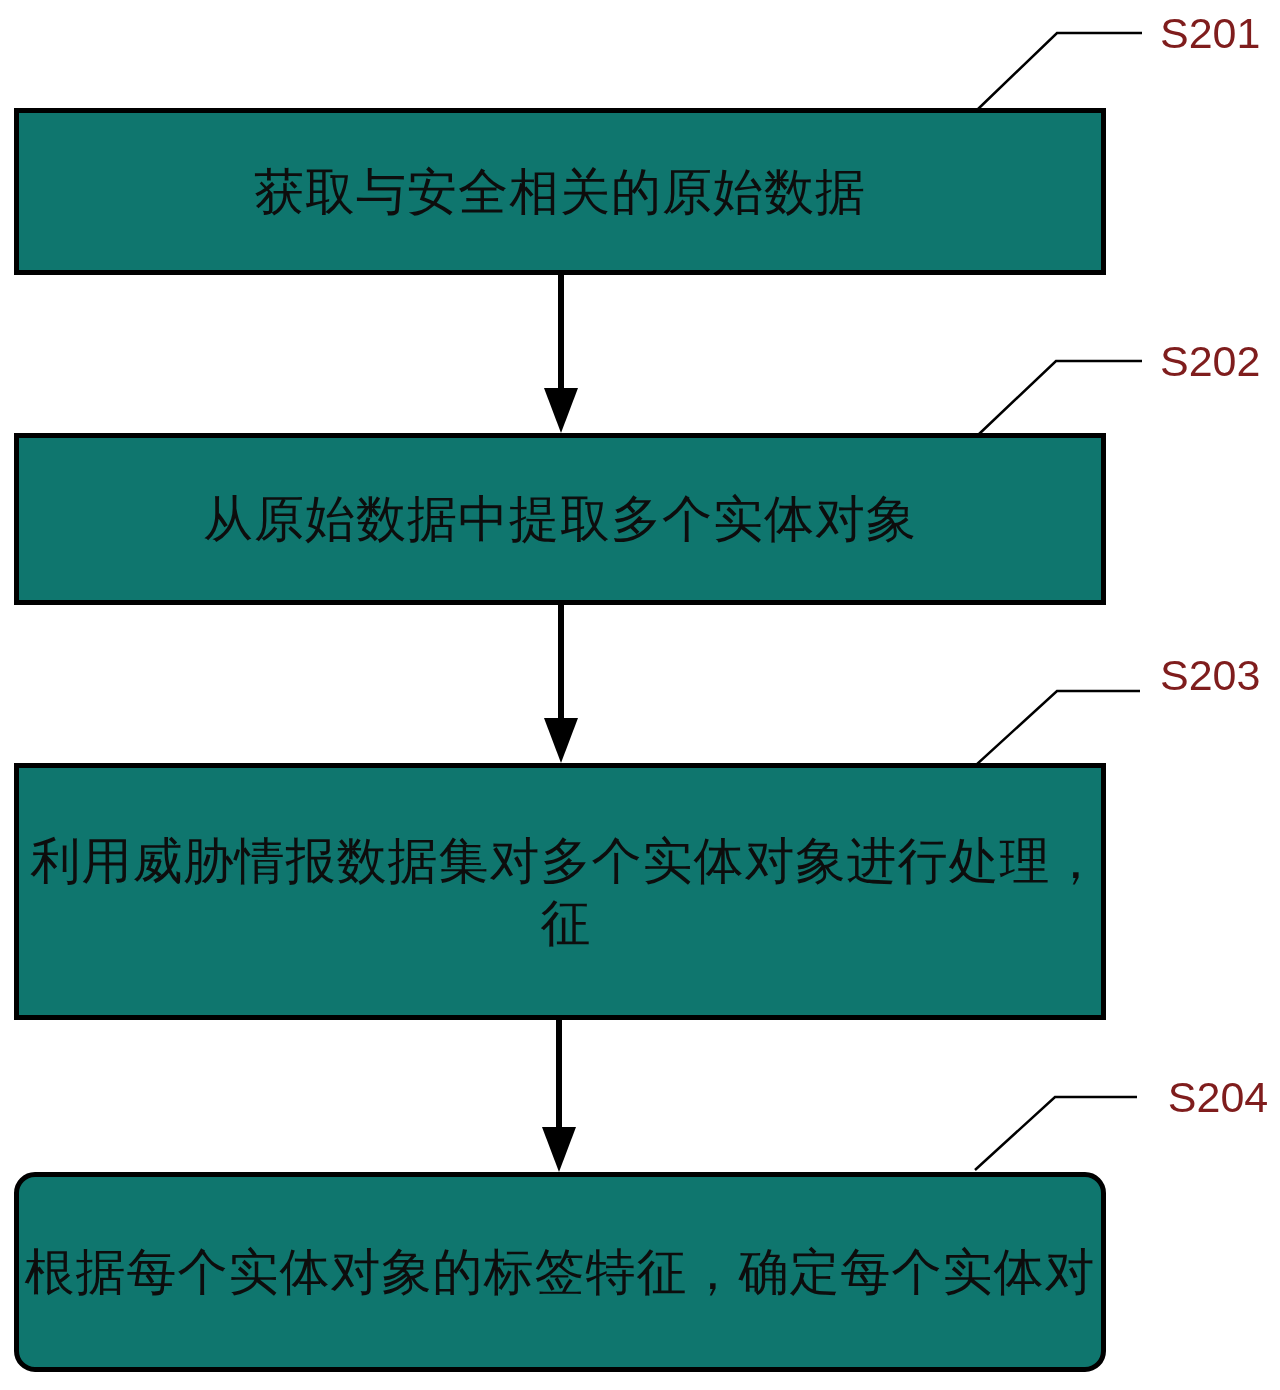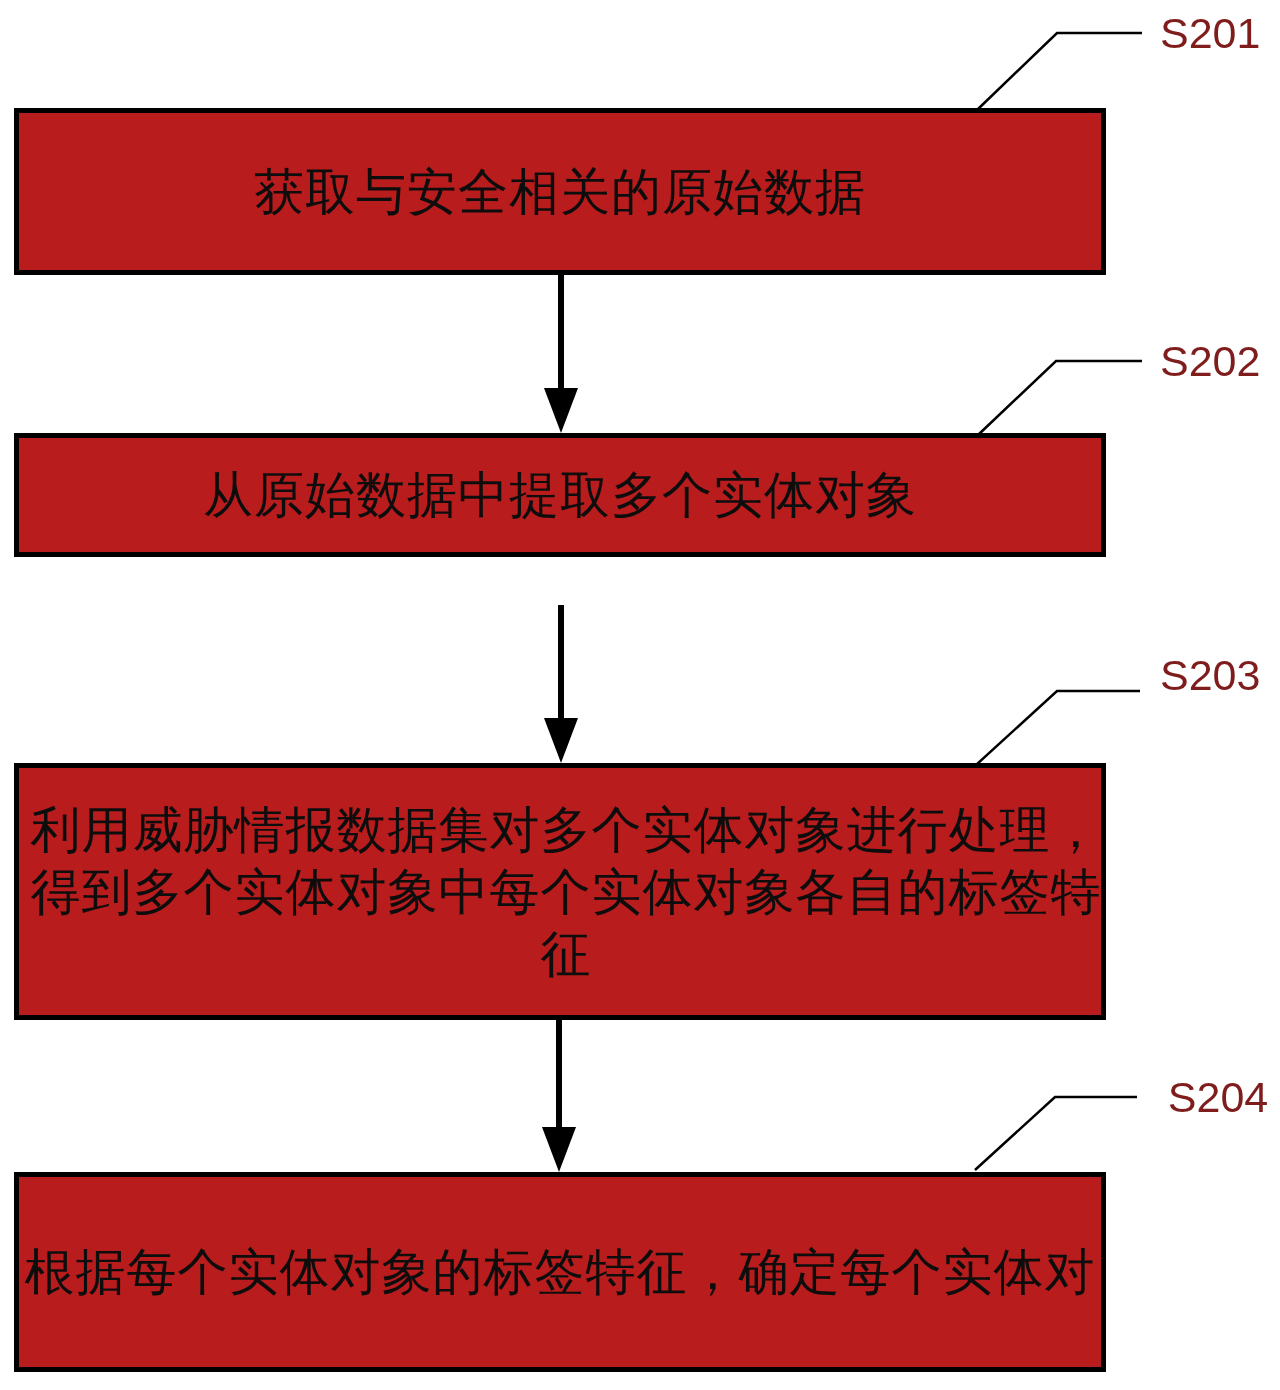--- a/index.html
+++ b/index.html
@@ -29,7 +29,7 @@
     width: 1092px;
     border: 5px solid #000000;
     box-sizing: border-box;
-    background: #b91c1c;
+    background: #0f766e;
     display: flex;
     flex-direction: column;
     align-items: center;

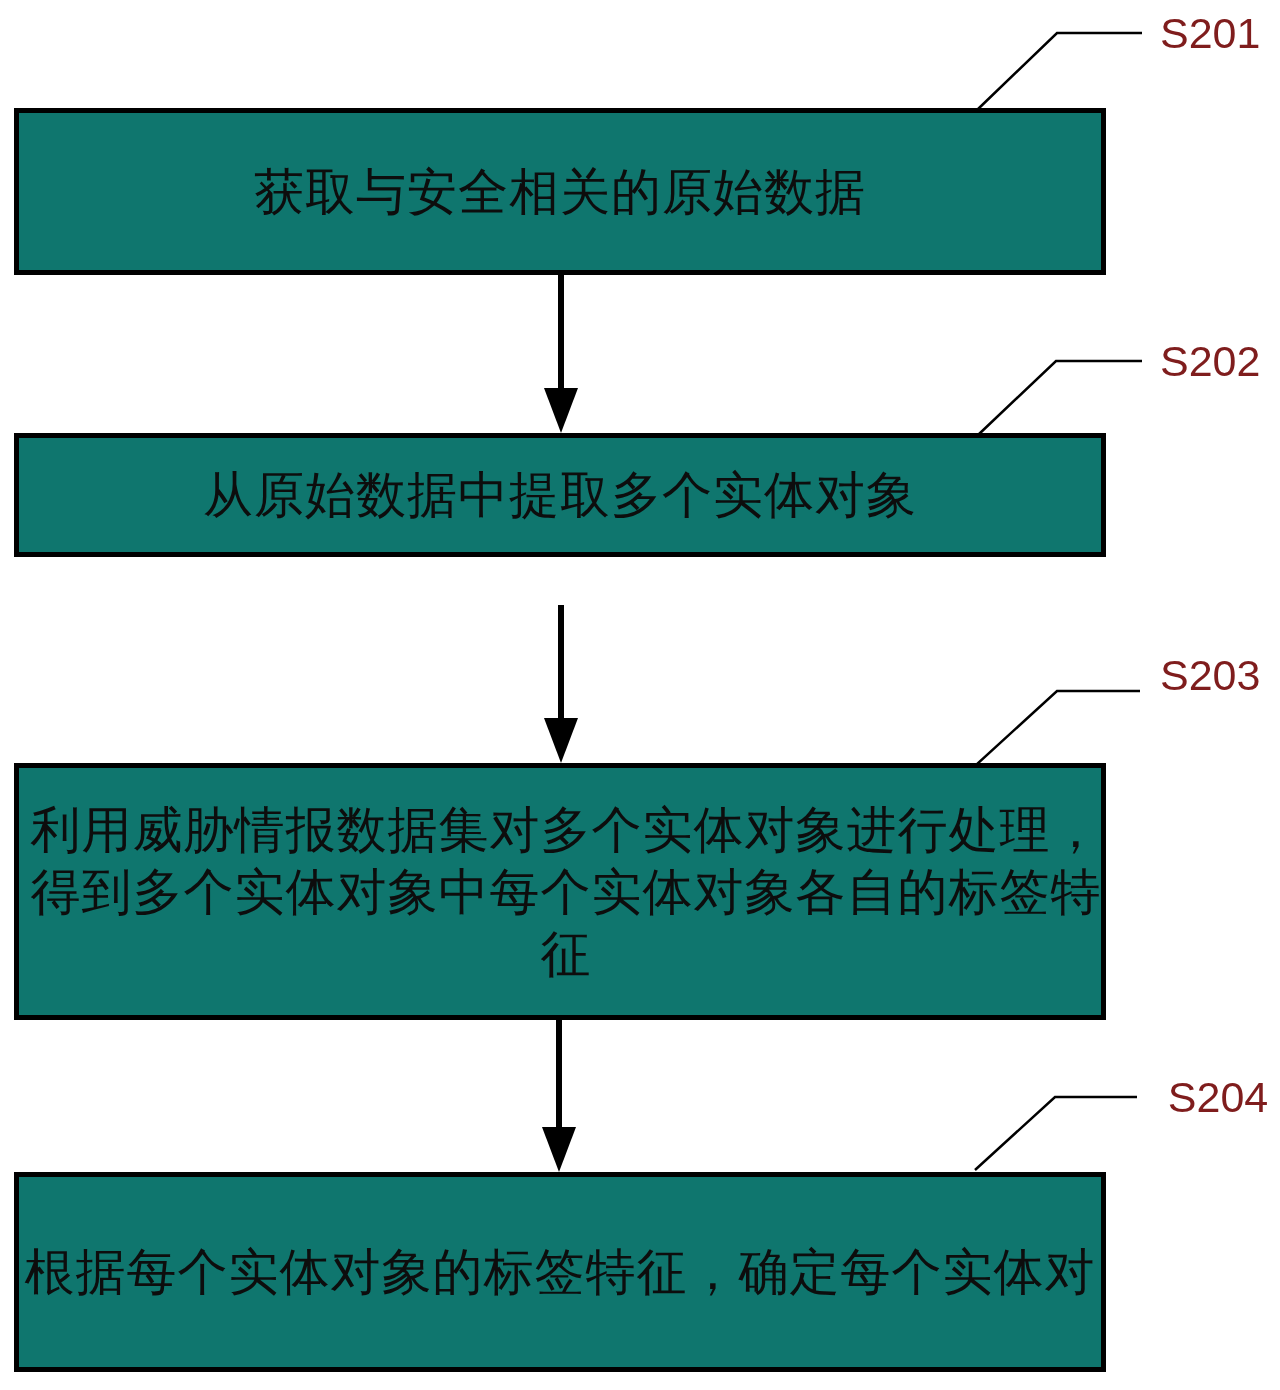--- a/index.html
+++ b/index.html
@@ -36,7 +36,7 @@
     justify-content: center;
   }
   .box-1 { top: 108px;  height: 167px; }
-  .box-2 { top: 433px;  height: 124px; }
+  .box-2 { top: 433px;  height: 172px; }
   .box-3 { top: 763px;  height: 257px; padding-left: 12px; }
   .box-4 { top: 1172px; height: 200px; }
   .box-line {

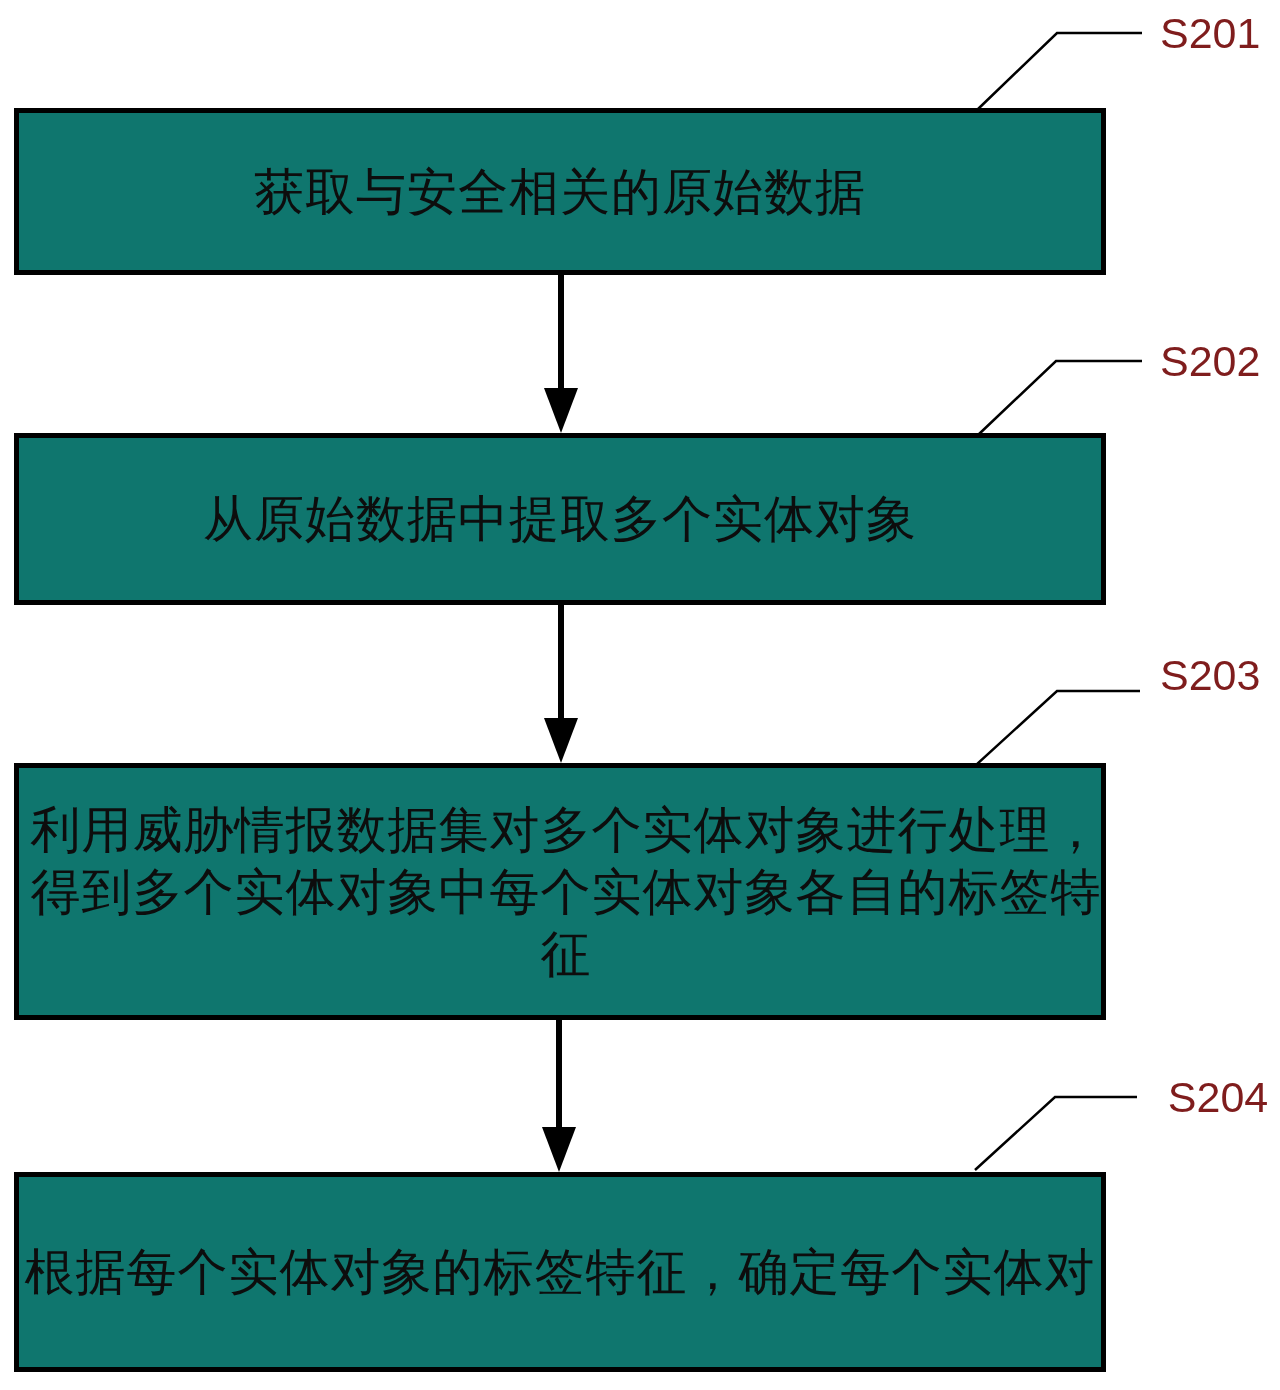--- a/index.html
+++ b/index.html
@@ -104,7 +104,6 @@
 
   <div class="step-box box-3">
     <div class="box-line">利用威胁情报数据集对多个实体对象进行处理，</div>
-    <div class="box-line">得到多个实体对象中每个实体对象各自的标签特</div>
     <div class="box-line">征</div>
   </div>
 

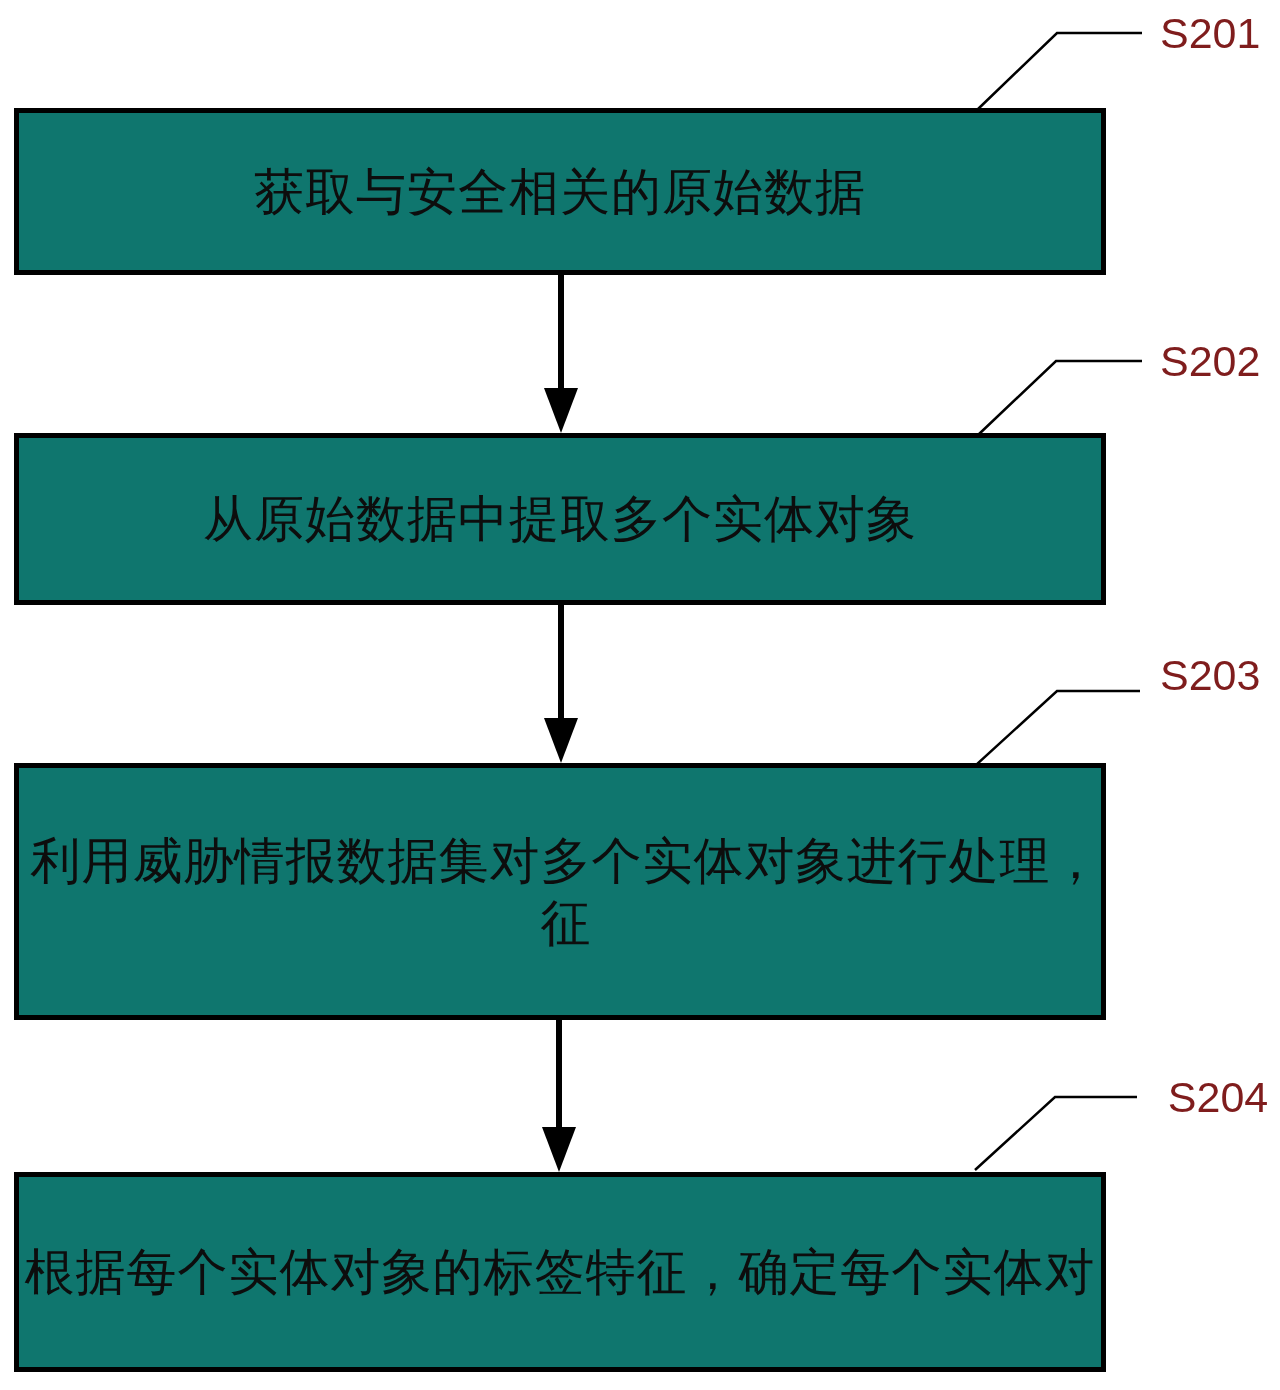--- a/index.html
+++ b/index.html
@@ -38,7 +38,7 @@
   .box-1 { top: 108px;  height: 167px; }
   .box-2 { top: 433px;  height: 172px; }
   .box-3 { top: 763px;  height: 257px; padding-left: 12px; }
-  .box-4 { top: 1172px; height: 200px; }
+  .box-4 { top: 1172px; height: 200px; border-radius: 21px; }
   .box-line {
     font-size: 50px;
     line-height: 62px;

